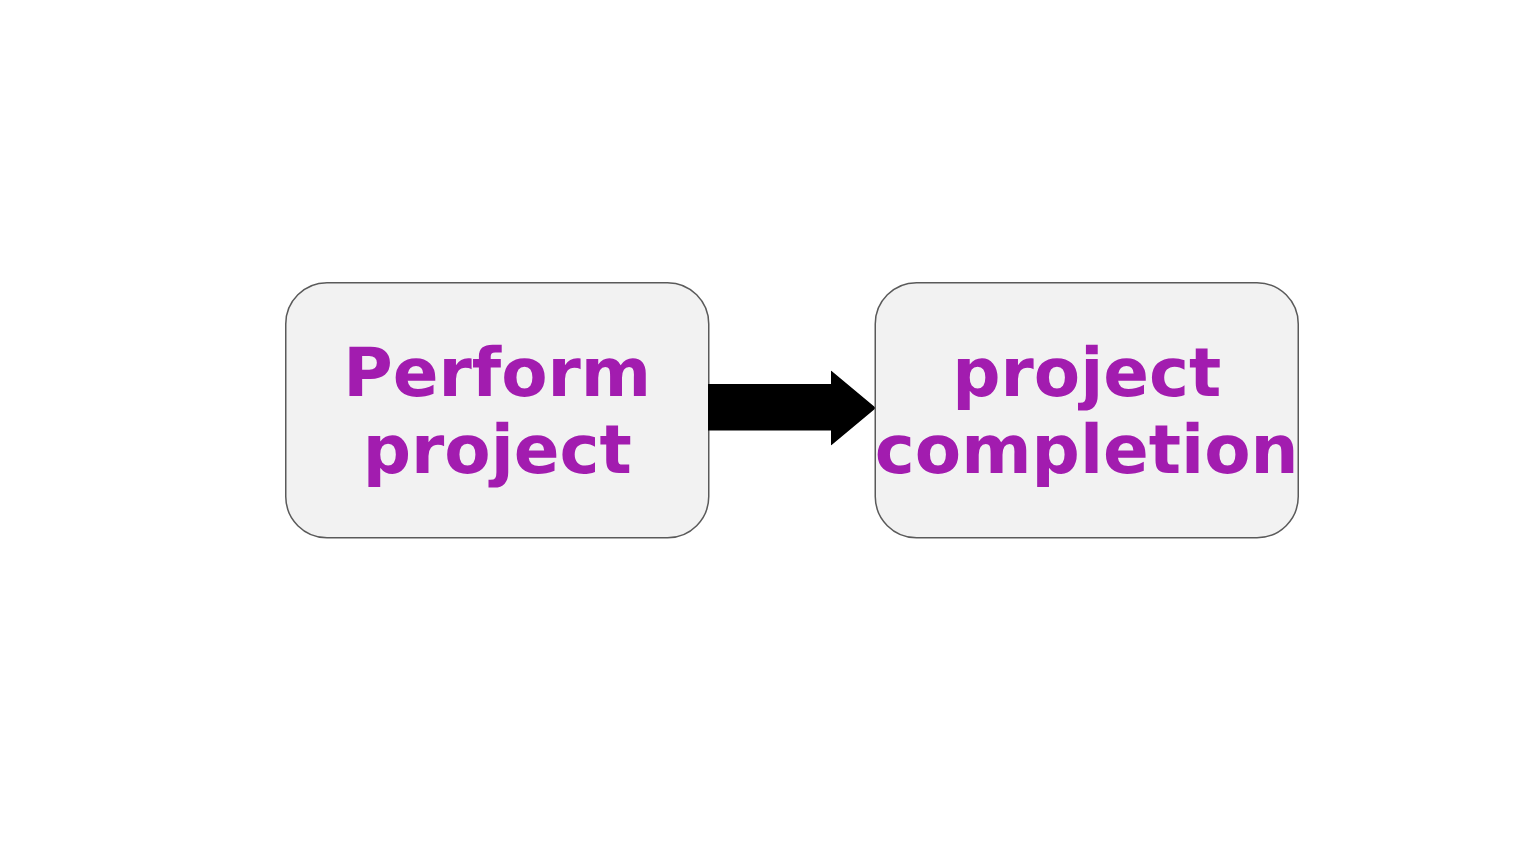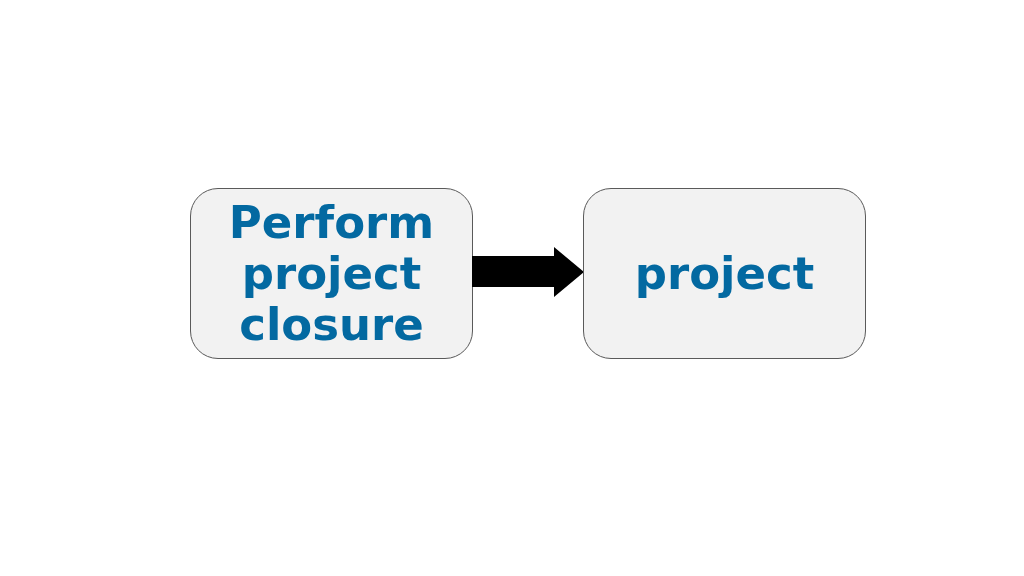--- a/index.html
+++ b/index.html
@@ -35,7 +35,7 @@
     font-size: 45px;
     font-weight: 700;
     line-height: 51px;
-    color: #0369a1;
+    color: #a21caf;
     white-space: nowrap;
     text-align: center;
   }

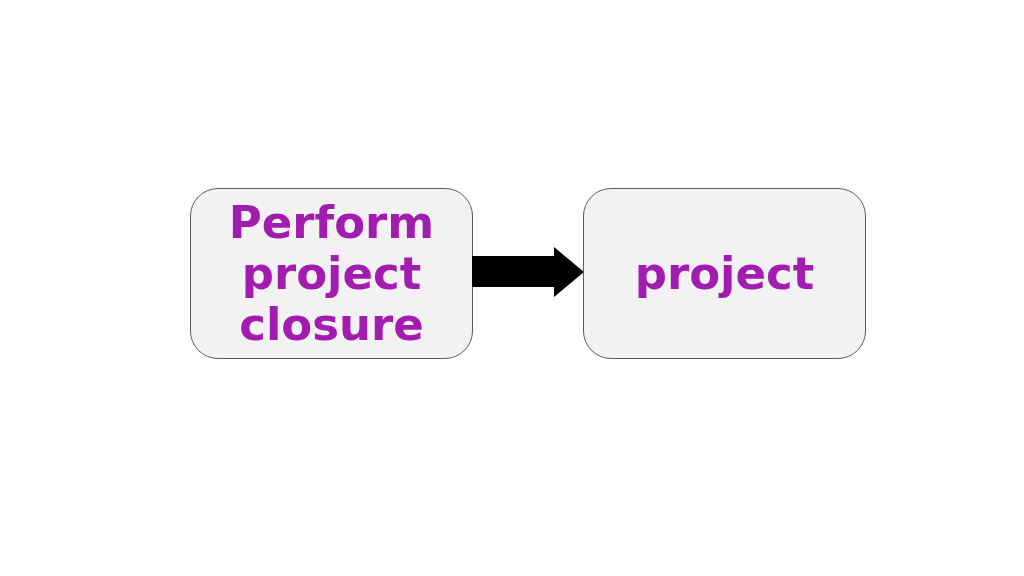--- a/index.html
+++ b/index.html
@@ -56,7 +56,6 @@
   <div class="node node-left">
     <div class="line">Perform</div>
     <div class="line">project</div>
-    <div class="line">closure</div>
   </div>
 
   <svg class="arrow" viewBox="0 0 112 50" preserveAspectRatio="none">

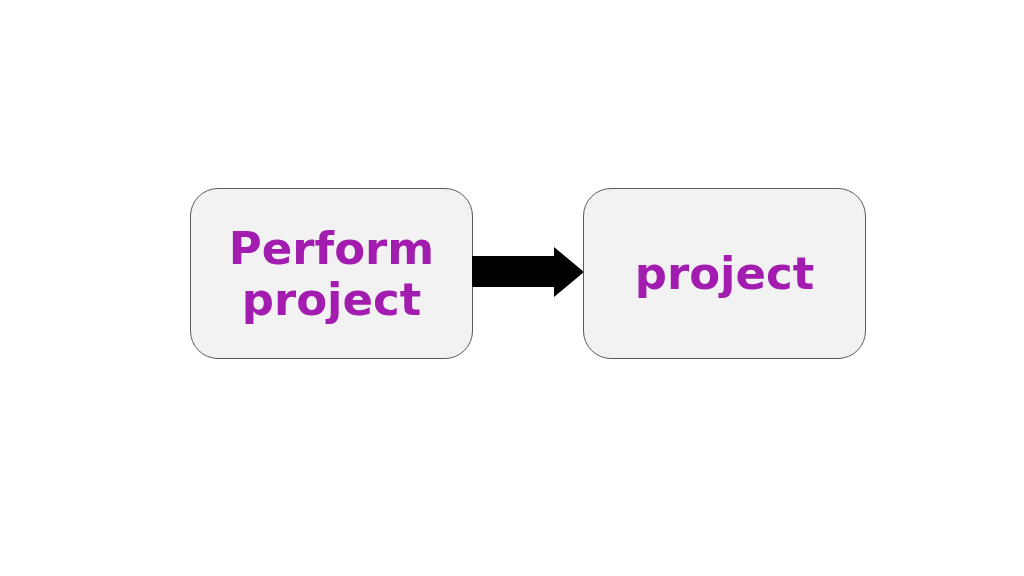--- a/index.html
+++ b/index.html
@@ -64,6 +64,7 @@
 
   <div class="node node-right">
     <div class="line">project</div>
+    <div class="line">completion</div>
   </div>
 
 </div>

